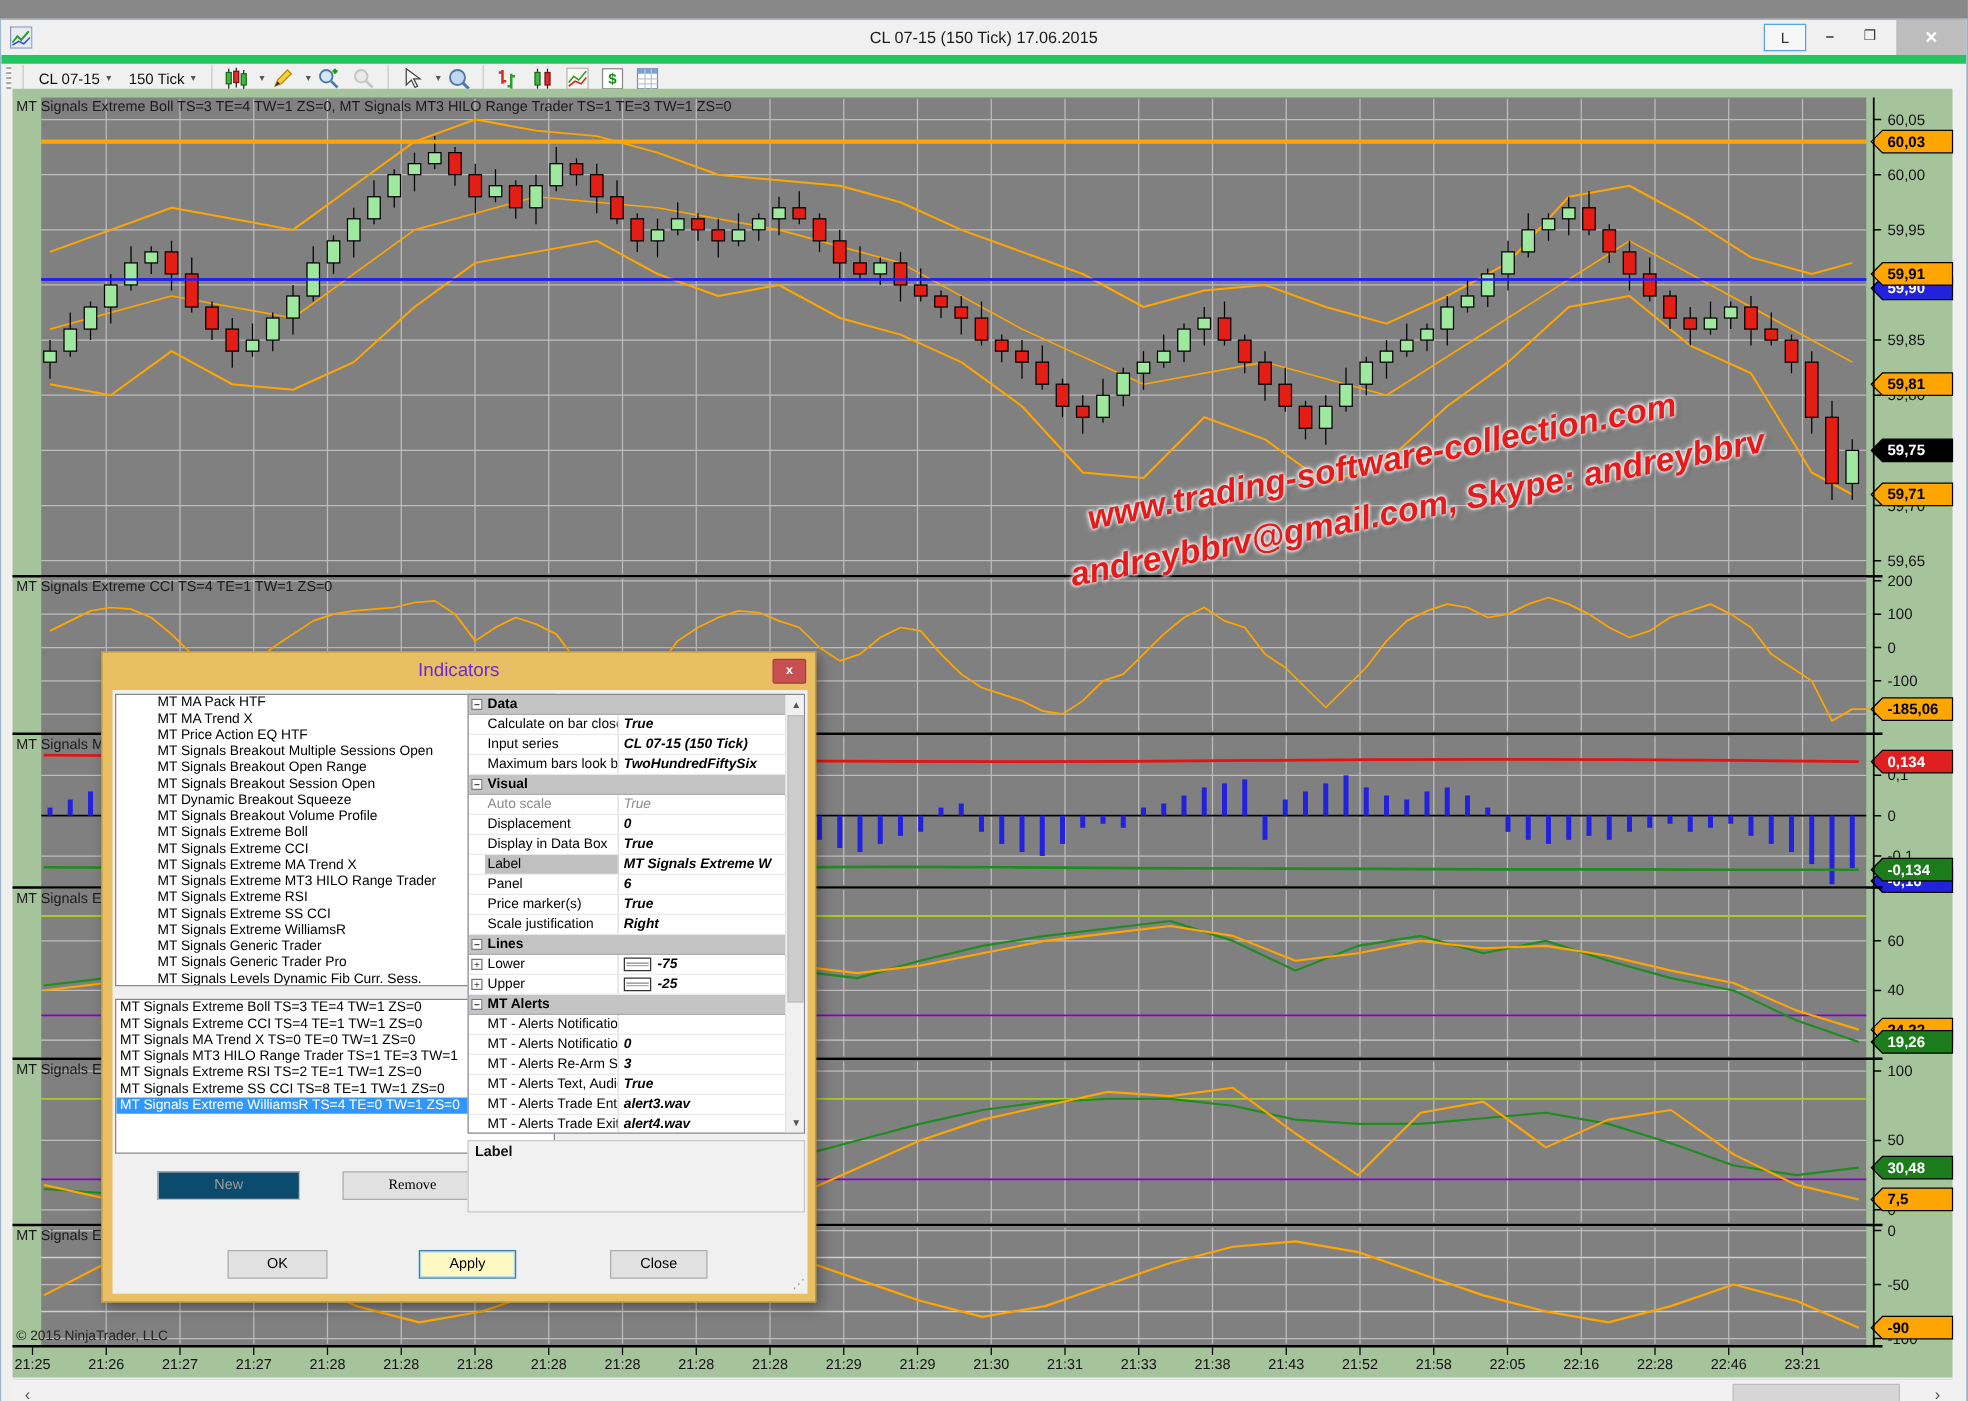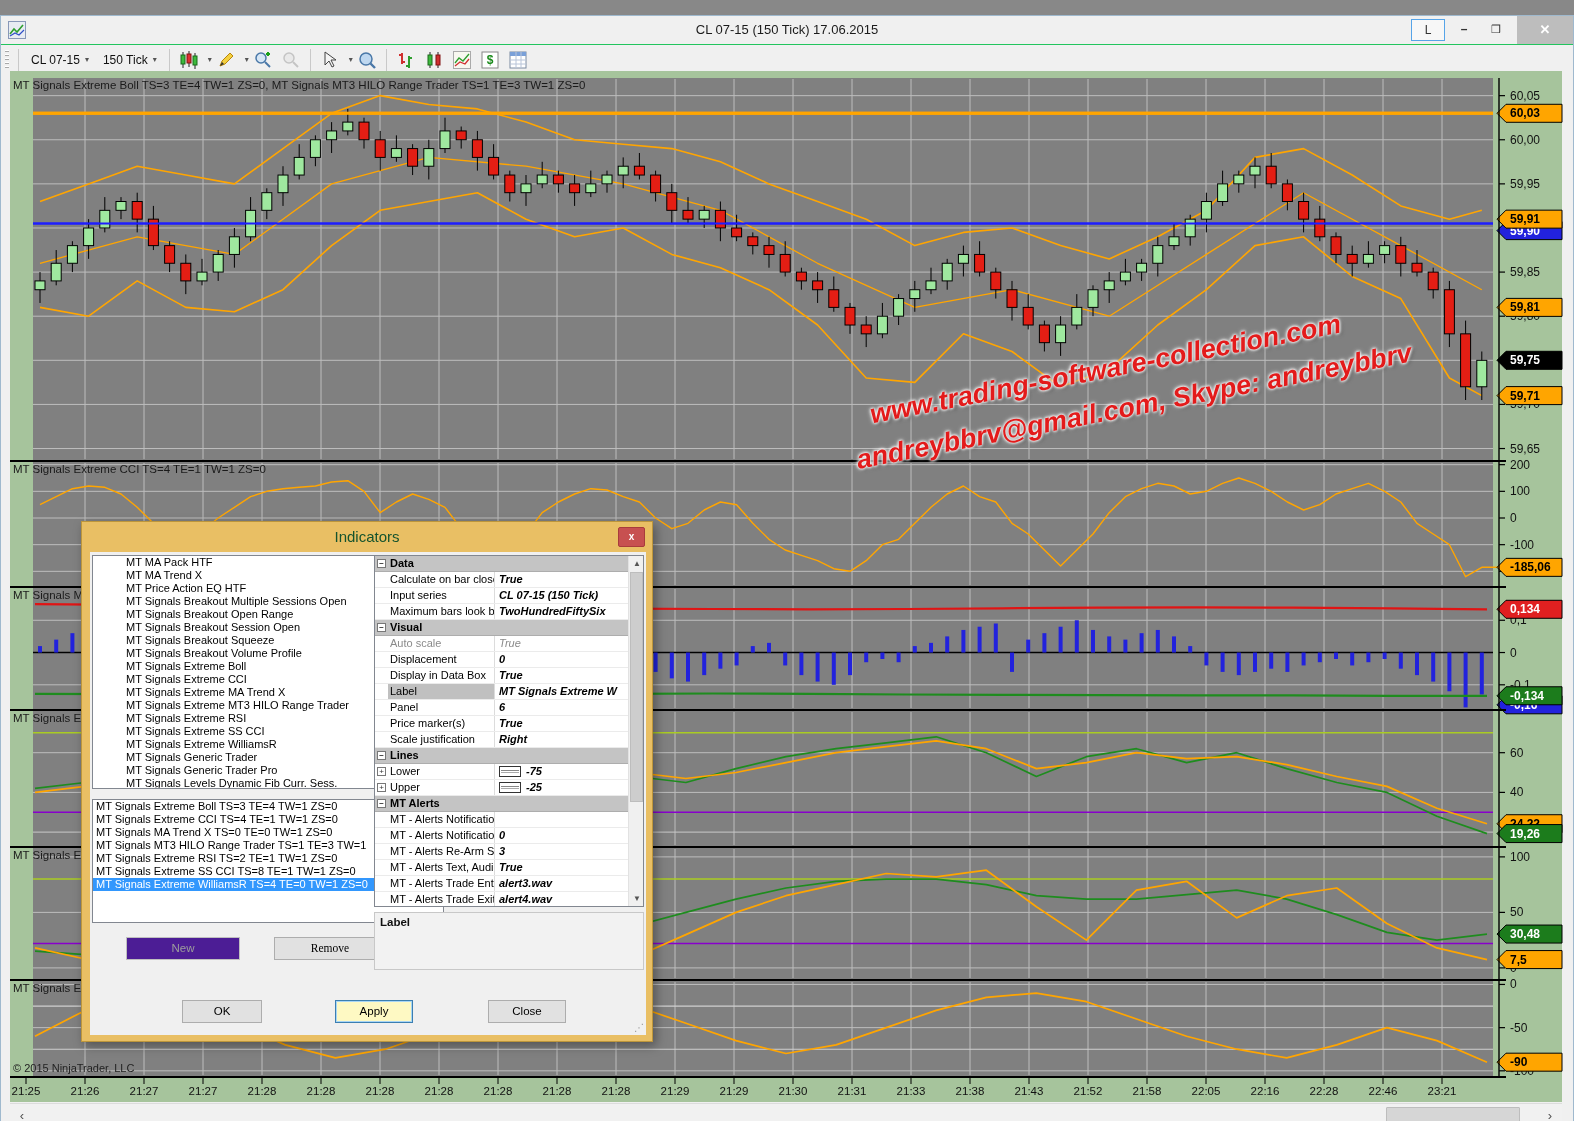--- a/index.html
+++ b/index.html
@@ -23,7 +23,7 @@
     font-size:13px;line-height:28px;font-weight:bold;}
   
   #toolbar{position:absolute;left:0;top:28px;width:100%;height:30px;background:#F0F0F0;
-    border-top:1px solid #22c55e;display:flex;align-items:center;padding-left:4px;}
+    border-top:7px solid #22c55e;display:flex;align-items:center;padding-left:4px;}
   #tb-grip{width:7px;height:20px;margin-right:4px;
     background:repeating-linear-gradient(#FFF 0 1px,#A8A8A8 1px 2px,transparent 2px 4px);width:4px;}
   .tb-sep{width:1px;height:22px;background:#C9C9C9;margin:0 5px;}

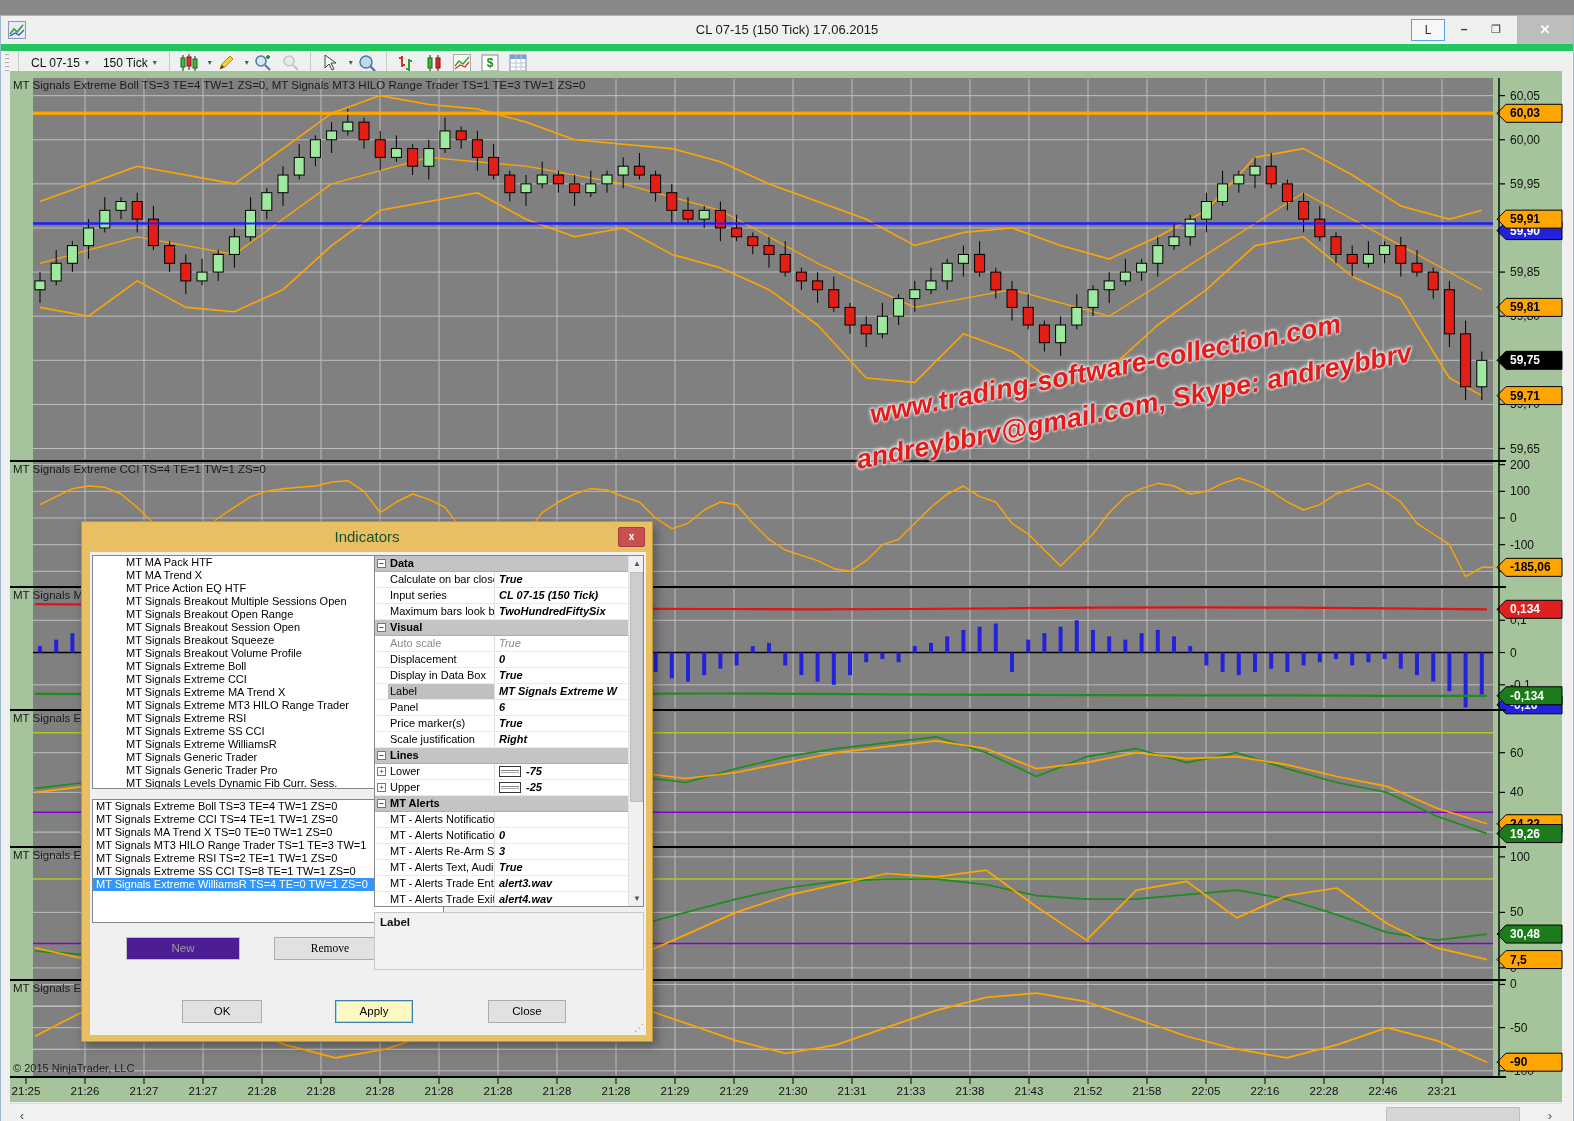--- a/index.html
+++ b/index.html
@@ -52,7 +52,7 @@
   #dialog{position:absolute;left:80px;top:505px;width:572px;height:521px;
     background:#E9BF64;border:1px solid #BD963B;box-shadow:3px 4px 10px rgba(0,0,0,.35);}
   #dlg-title{position:absolute;left:0;top:0;width:100%;height:30px;line-height:30px;
-    text-align:center;font-size:15px;color:#14532d;}
+    text-align:center;font-size:15px;color:#6d28d9;}
   #dlg-close{position:absolute;right:7px;top:5px;width:27px;height:20px;background:#C75050;
     border:1px solid #A83C3C;border-radius:2px;color:#fff;font-size:10px;font-weight:bold;
     text-align:center;line-height:18px;}

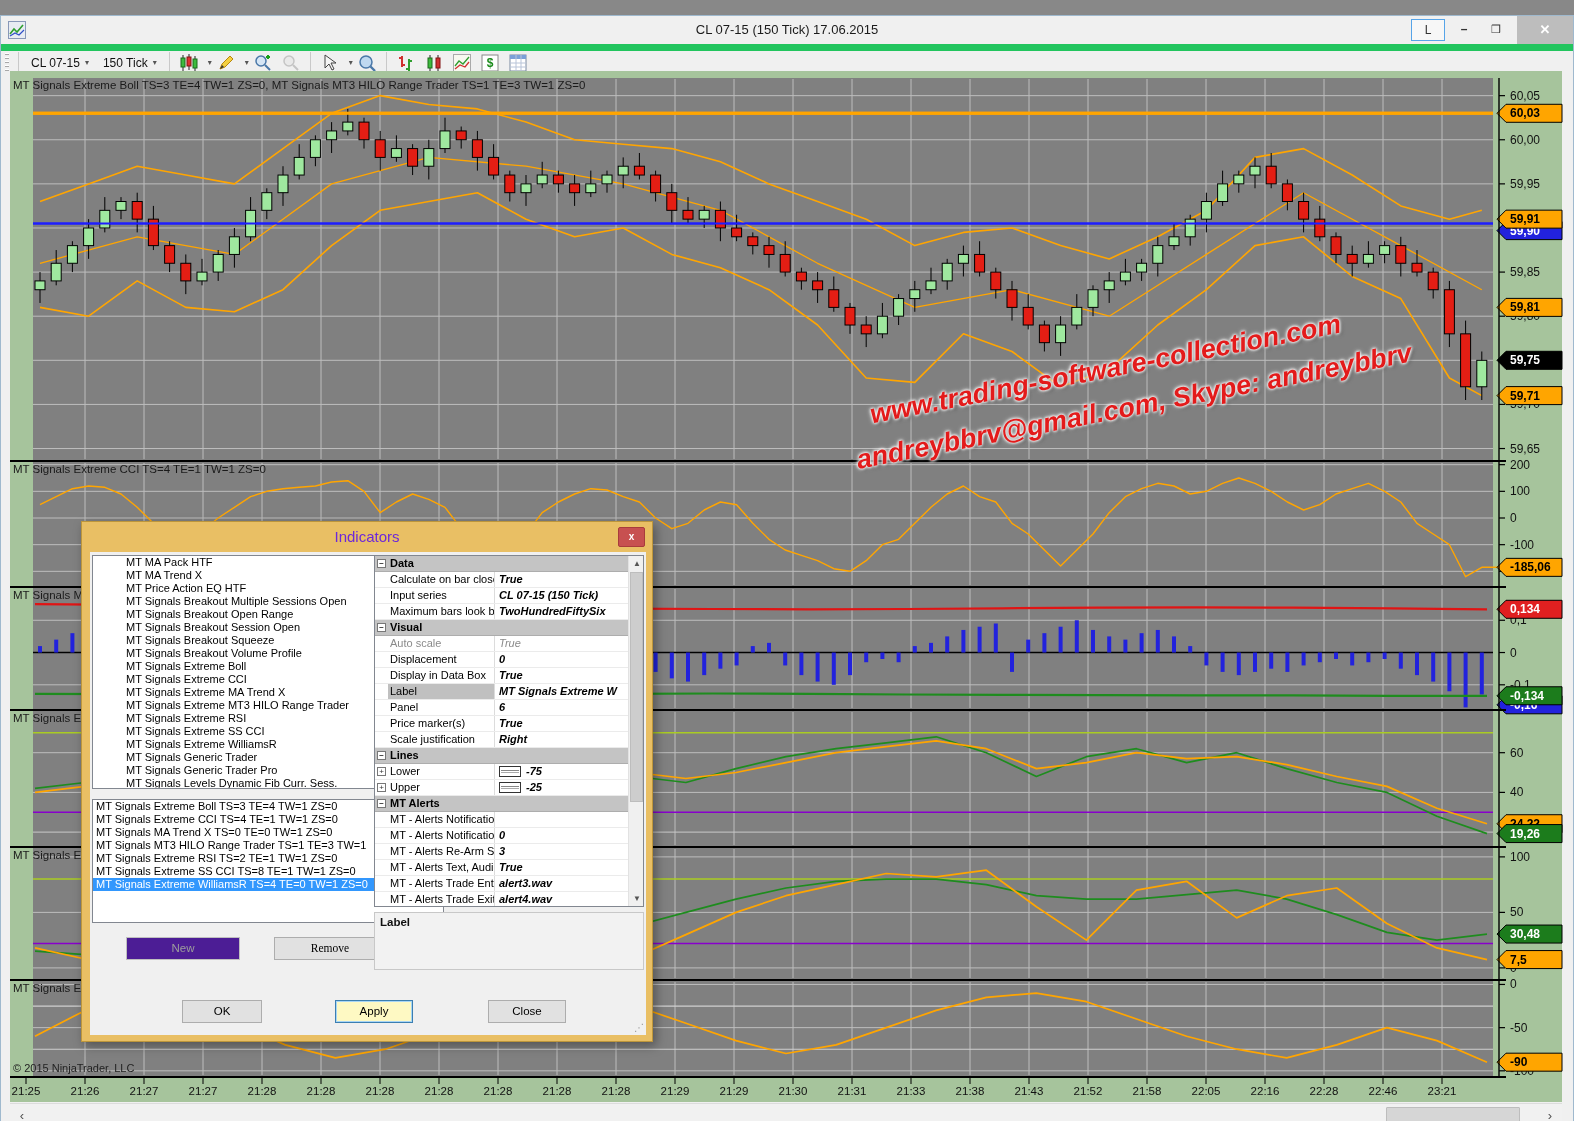--- a/index.html
+++ b/index.html
@@ -855,7 +855,7 @@
             <div class="lb-item">MT Signals Breakout Multiple Sessions Open</div>
             <div class="lb-item">MT Signals Breakout Open Range</div>
             <div class="lb-item">MT Signals Breakout Session Open</div>
-            <div class="lb-item">MT Signals Breakout Squeeze</div>
+            <div class="lb-item">MT Dynamic Breakout Squeeze</div>
             <div class="lb-item">MT Signals Breakout Volume Profile</div>
             <div class="lb-item">MT Signals Extreme Boll</div>
             <div class="lb-item">MT Signals Extreme CCI</div>

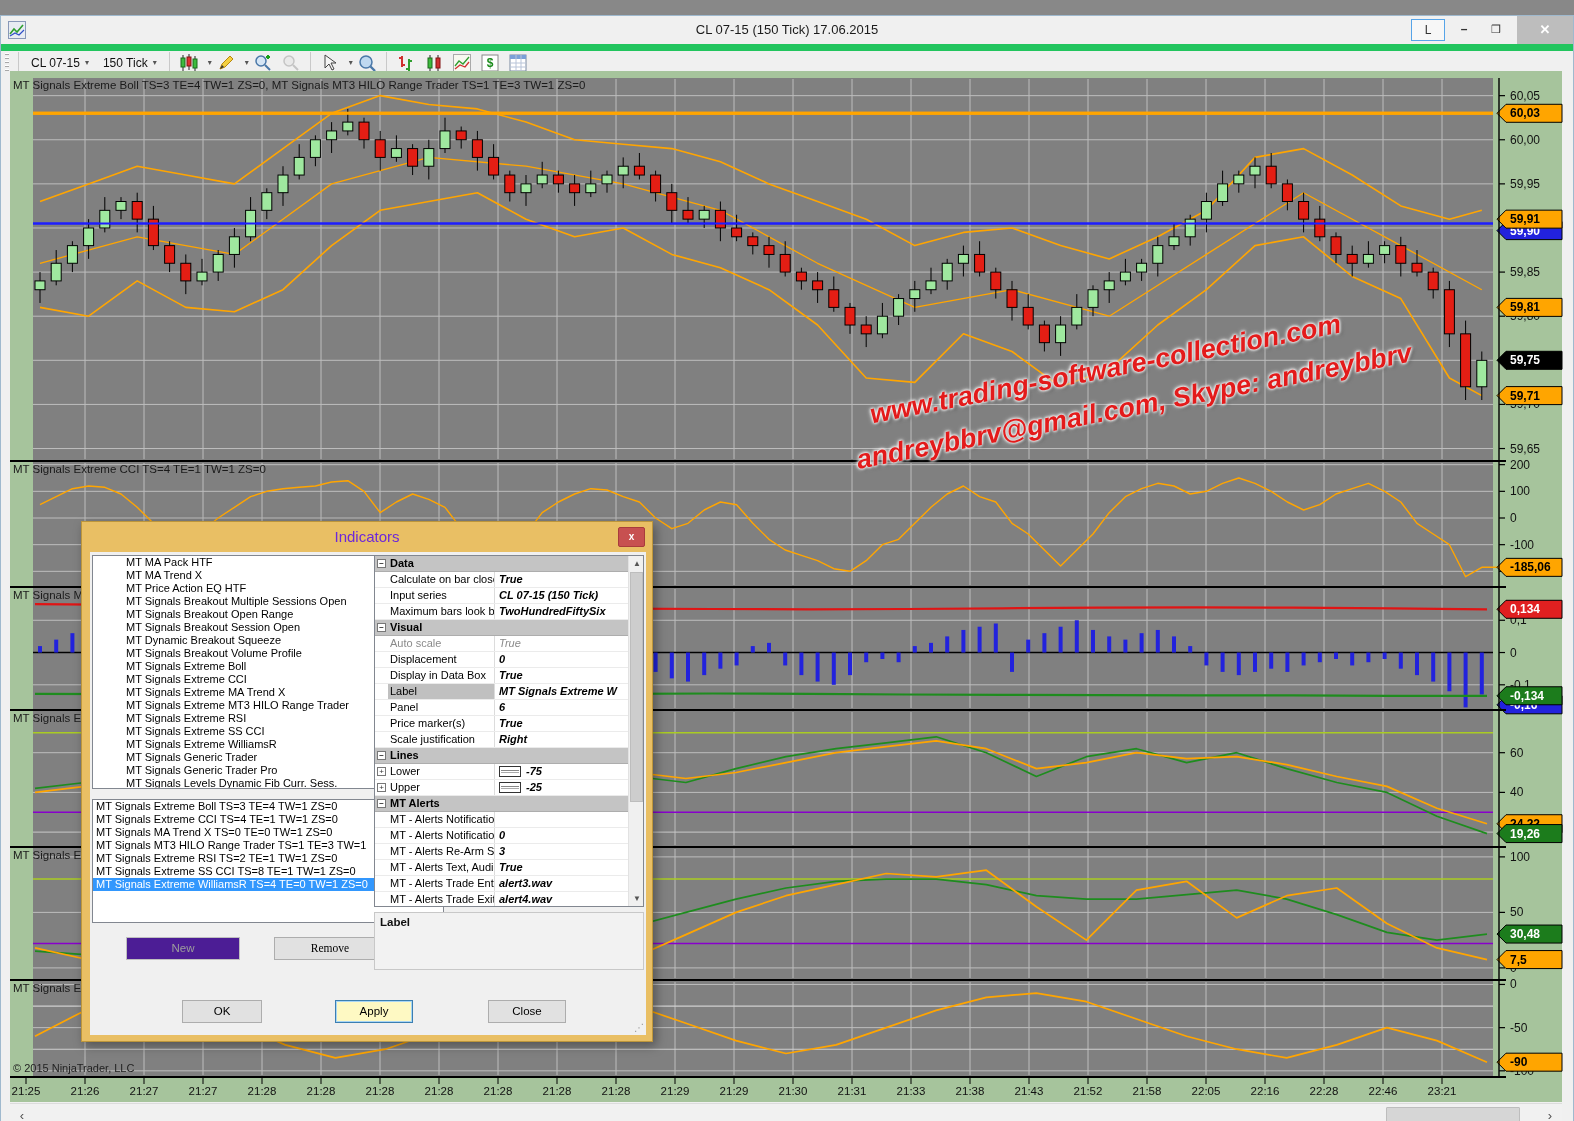--- a/index.html
+++ b/index.html
@@ -95,7 +95,7 @@
   
   .dbtn{position:absolute;height:23px;background:#E1E1E1;border:1px solid #ADADAD;
     font-size:11.5px;text-align:center;line-height:21px;color:#000;}
-  #btn-new{left:36px;top:385px;width:114px;background:#4c1d95;border-color:#BFBFBF;color:#9d9d9d;}
+  #btn-new{left:36px;top:385px;width:114px;background:#0c4a6e;border-color:#BFBFBF;color:#9d9d9d;}
   #btn-remove{left:184px;top:385px;width:112px;font-family:Liberation Serif, serif;}
   #btn-ok{left:92px;top:448px;width:80px;}
   #btn-apply{left:245px;top:448px;width:78px;border:1px solid #3C7FB1;box-shadow:0 0 0 1px #A9D6F5 inset;background:#fef9c3;}

